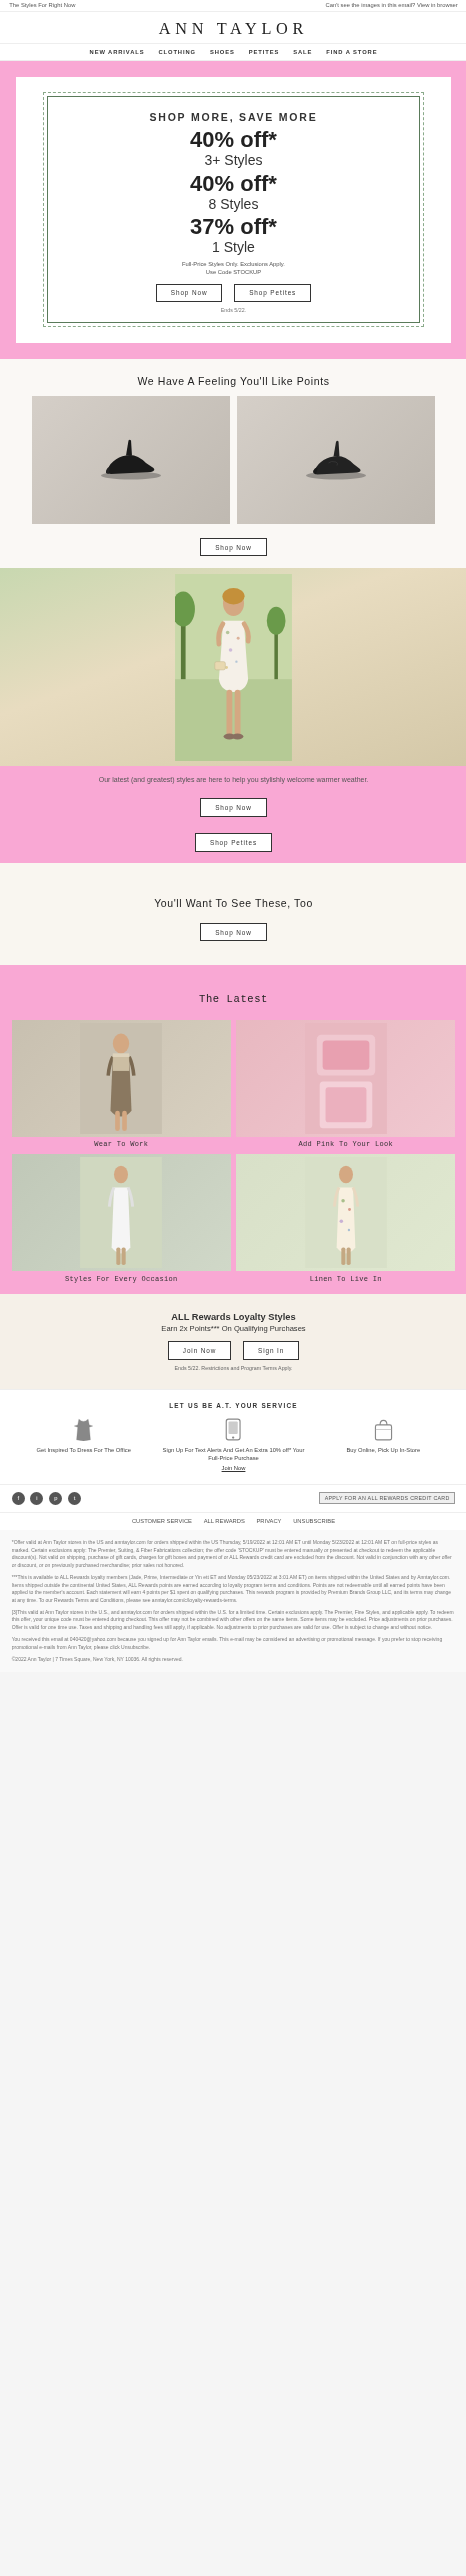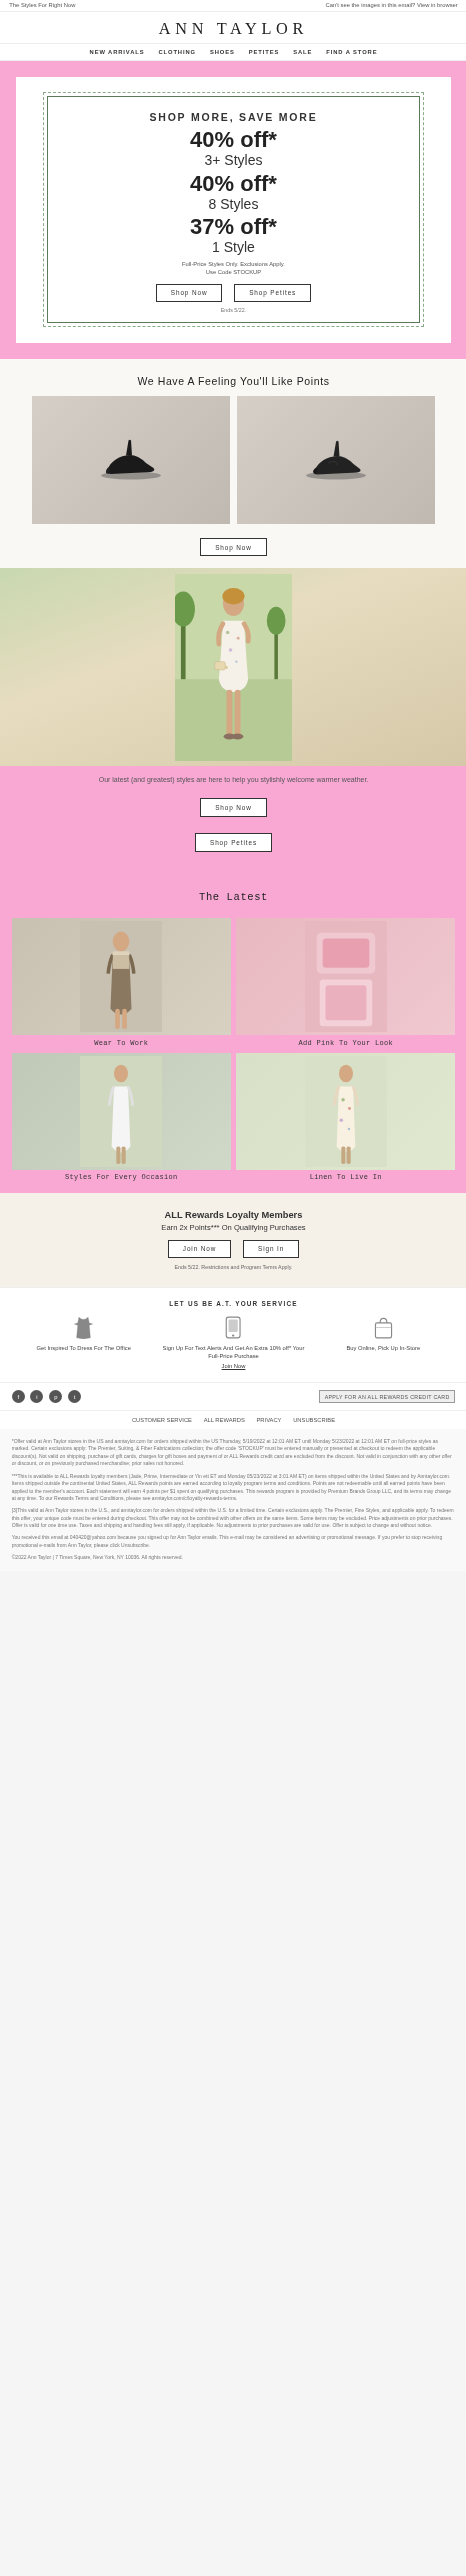--- a/index.html
+++ b/index.html
@@ -516,6 +516,12 @@
     <button class="btn-outline">Shop Petites</button>
   </div>
 
+  <div class="youll-want">
+    <div class="section-title">You'll Want To See These, Too</div>
+    <div class="center-btn-wrap">
+      <button class="btn-outline">Shop Now</button>
+    </div>
+  </div>
 
   <div class="latest-section">
     <div class="section-title">The Latest</div>

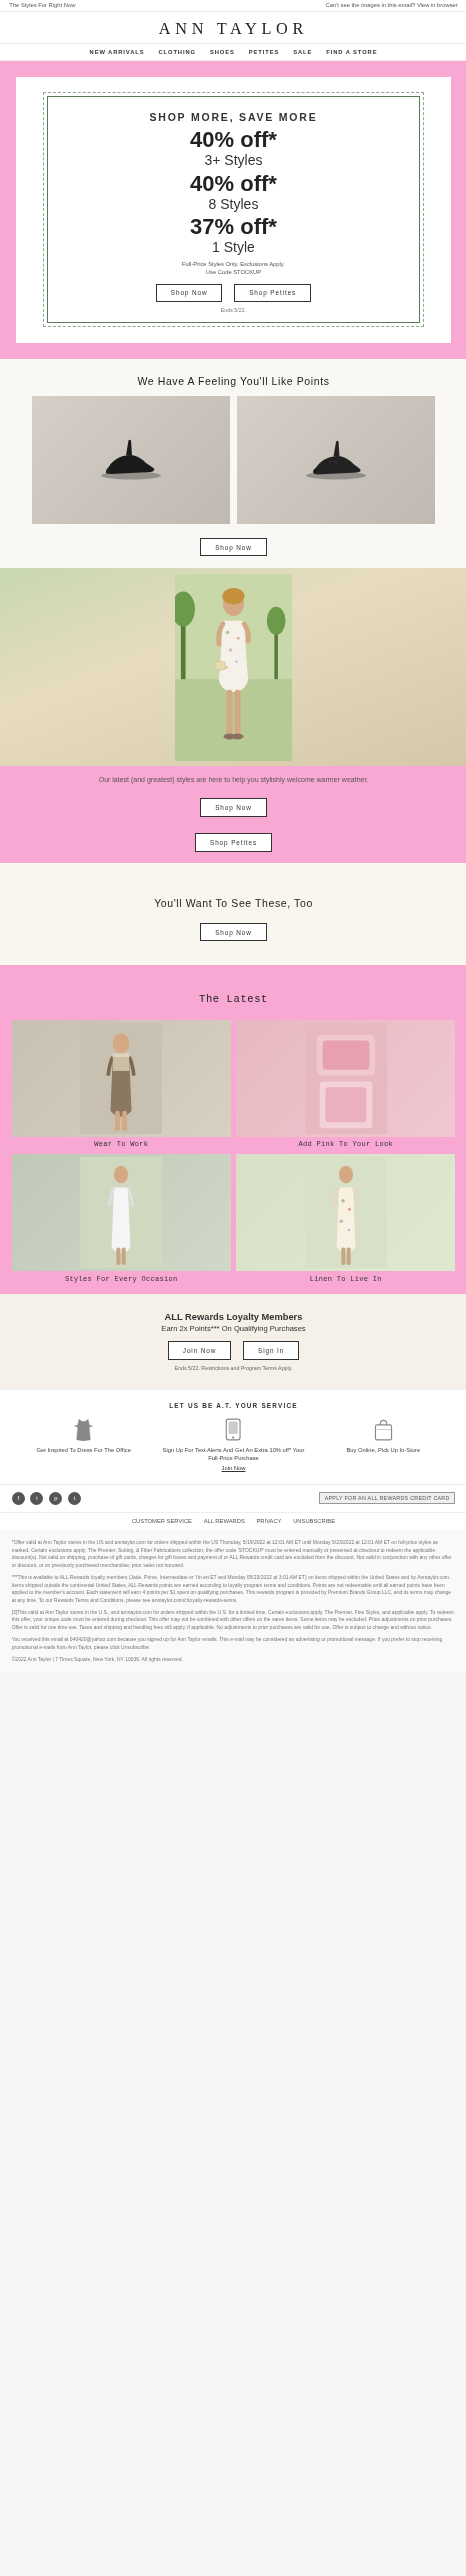--- a/index.html
+++ b/index.html
@@ -599,7 +599,7 @@
   </div>
 
   <div class="rewards-section">
-    <div class="rewards-title">ALL Rewards Loyalty Members</div>
+    <div class="rewards-title">ALL Rewards Loyalty Styles</div>
     <div class="rewards-sub">Earn 2x Points*** On Qualifying Purchases</div>
     <div class="rewards-btns">
       <button class="btn-outline">Join Now</button>

